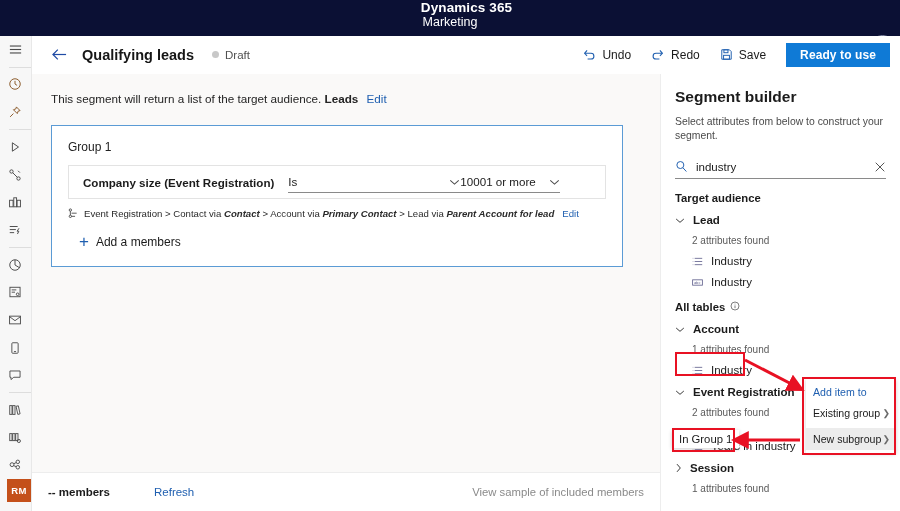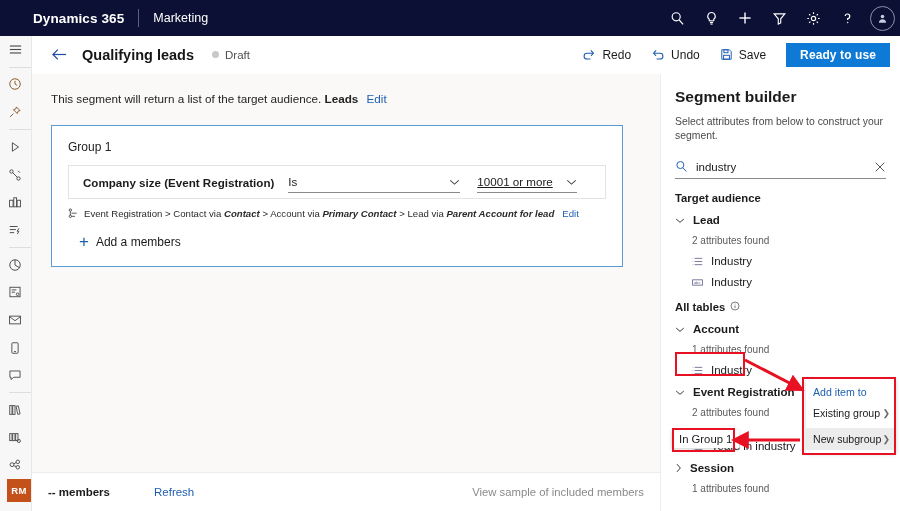--- a/index.html
+++ b/index.html
@@ -14,7 +14,7 @@
   
   .suitebar {
     position: absolute; top: 0; left: 0; width: 900px; height: 36px;
-    background: #0b1034; display: flex; align-items: center;
+    background: #0b1034; display: flex; align-items: center; flex-direction: column;
   }
   .suite-brand {
     color: #ffffff; font-size: 13.5px; font-weight: bold;

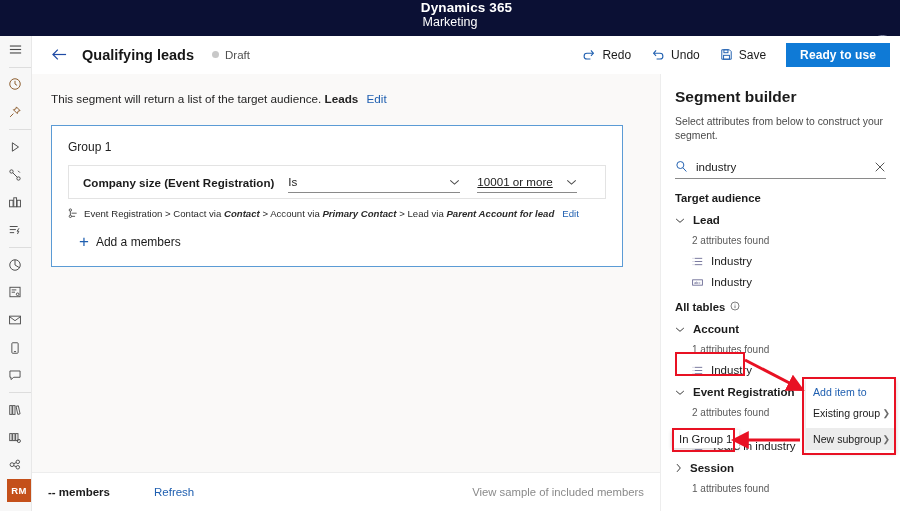--- a/index.html
+++ b/index.html
@@ -389,20 +389,20 @@
       <button class="cmd-btn">
         <span class="g">
           <svg width="14" height="13" viewBox="0 0 16 14" fill="none" stroke="currentColor" stroke-width="1.25">
-            <path d="M12.8 5.6H5.7a3.3 3.3 0 0 0 0 6.6h3.9"></path>
-              <path d="M10.2 2.4L13 5.6l-2.8 3"></path>
+            <path d="M3.2 5.6h7.1a3.3 3.3 0 0 1 0 6.6H6.4"></path>
+              <path d="M5.8 2.4L3 5.6l2.8 3"></path>
           </svg>
         </span>
-        <span>Redo</span>
+        <span>Undo</span>
       </button>
       <button class="cmd-btn">
         <span class="g">
           <svg width="14" height="13" viewBox="0 0 16 14" fill="none" stroke="currentColor" stroke-width="1.25">
-            <path d="M3.2 5.6h7.1a3.3 3.3 0 0 1 0 6.6H6.4"></path>
-              <path d="M5.8 2.4L3 5.6l2.8 3"></path>
+            <path d="M12.8 5.6H5.7a3.3 3.3 0 0 0 0 6.6h3.9"></path>
+              <path d="M10.2 2.4L13 5.6l-2.8 3"></path>
           </svg>
         </span>
-        <span>Undo</span>
+        <span>Redo</span>
       </button>
       <button class="cmd-btn">
         <span class="g">

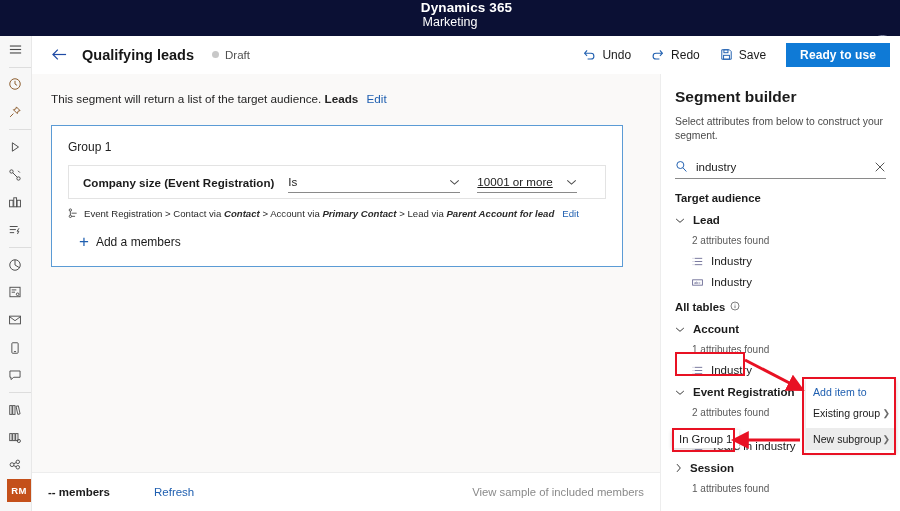--- a/index.html
+++ b/index.html
@@ -117,7 +117,7 @@
     font-size: 11.6px; color: #1b1b1b; padding-bottom: 1px;
   }
   .f-op { width: 172px; }
-  .f-val { width: 100px; margin-left: 17px; text-decoration: underline; }
+  .f-val { width: 100px; margin-left: 0; }
   .chev { color: #4a4a4a; }
 
   .path-row {

